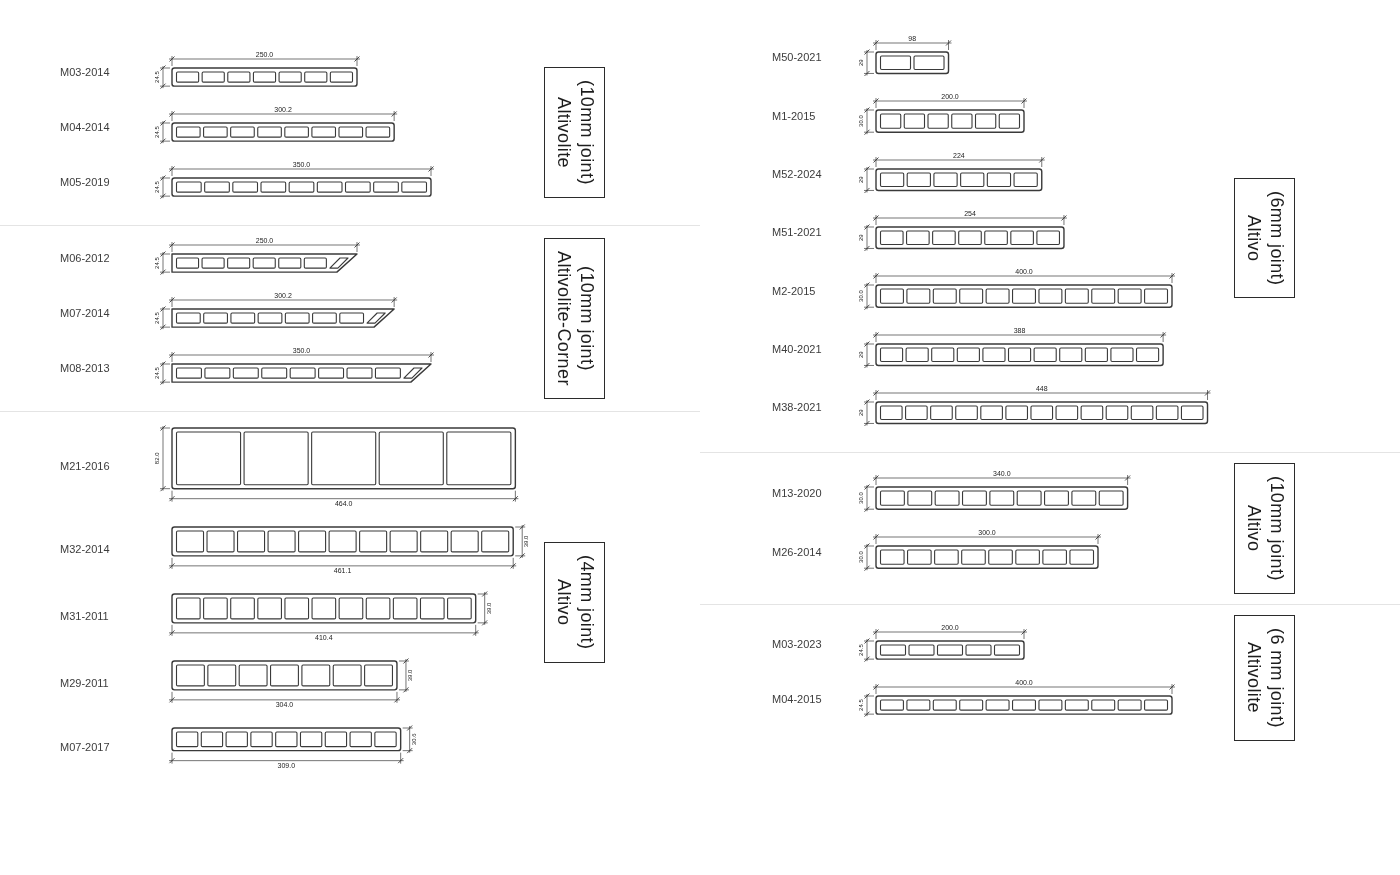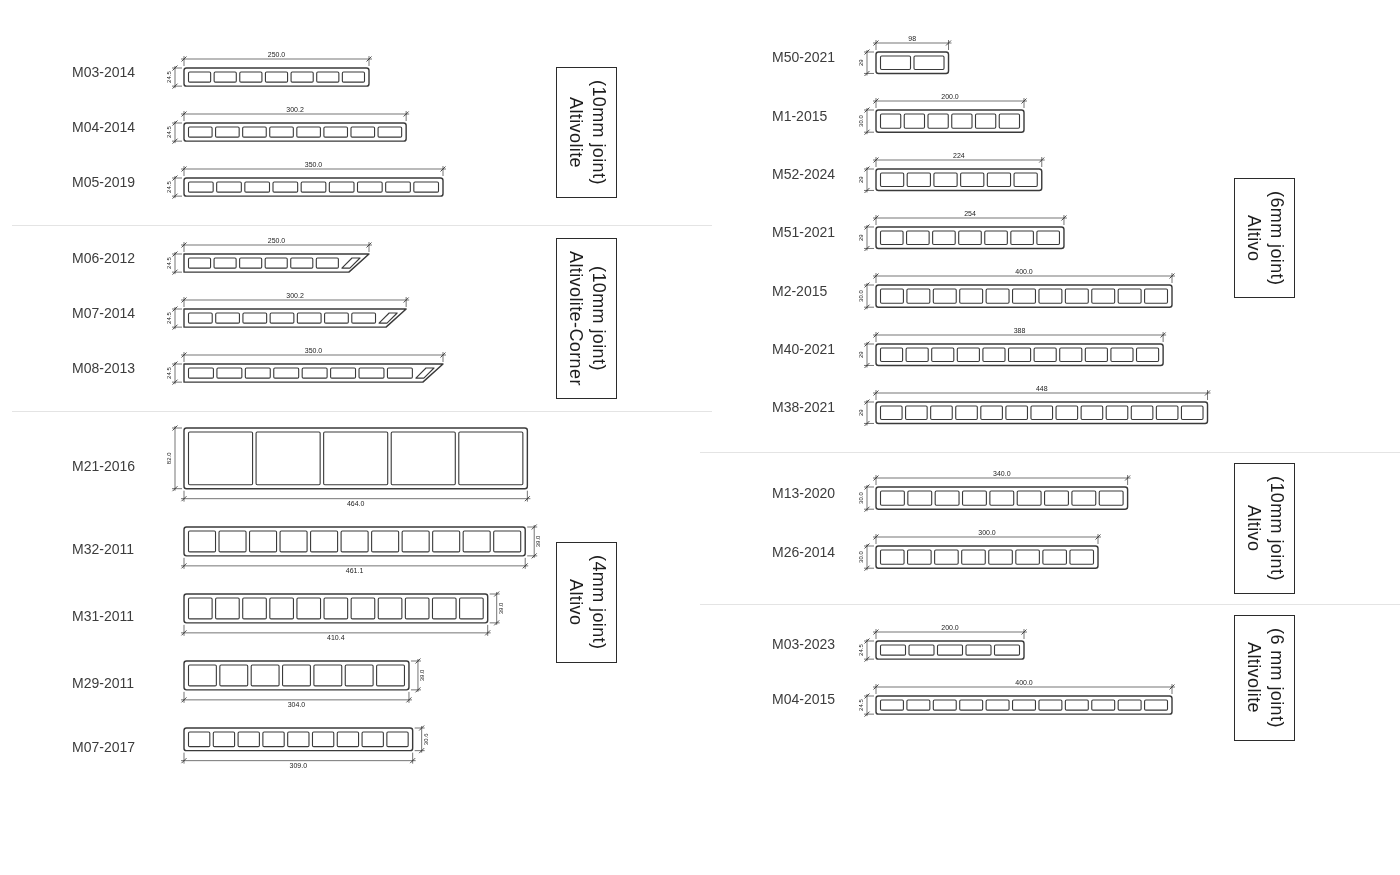--- a/index.html
+++ b/index.html
@@ -12,7 +12,7 @@
   .group + .group { border-top:1px solid #e4e4e4; }
   .group-items { flex:1; min-width:0; }
   .item-row { display:flex; align-items:center; margin-bottom:12px; }
-  .item-label { font-size:14px; color:#3c3c3c; flex-shrink:0; }
+  .item-label { font-size:11px; color:#3c3c3c; flex-shrink:0; }
   #left-column  .item-label { padding-left:60px; width:148px; }
   #right-column .item-label { padding-left:72px; width:152px; }
   .group-label-box { border:1.5px solid #2b2b2b; padding:12px 6px;

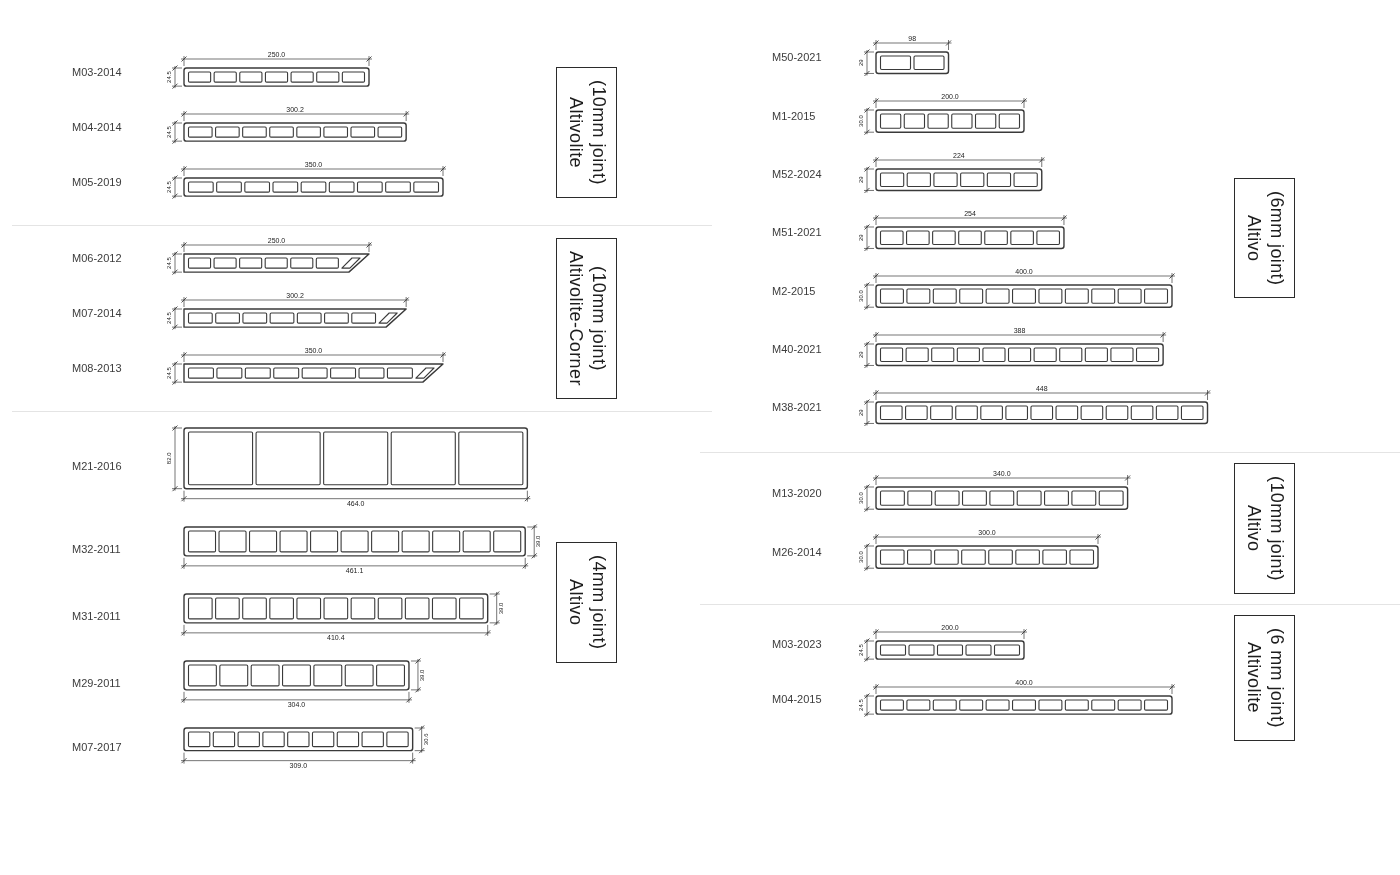--- a/index.html
+++ b/index.html
@@ -6,7 +6,7 @@
   html,body { width:1400px; height:875px; background:#ffffff; overflow:hidden;
     font-family:"Liberation Sans", sans-serif; position:relative; }
   .column { position:absolute; }
-  #left-column  { left:12px;   top:40px; width:700px; }
+  #left-column  { left:0px;   top:40px; width:700px; }
   #right-column { left:700px; top:24px; width:700px; }
   .group { display:flex; align-items:center; padding:10px 0; }
   .group + .group { border-top:1px solid #e4e4e4; }

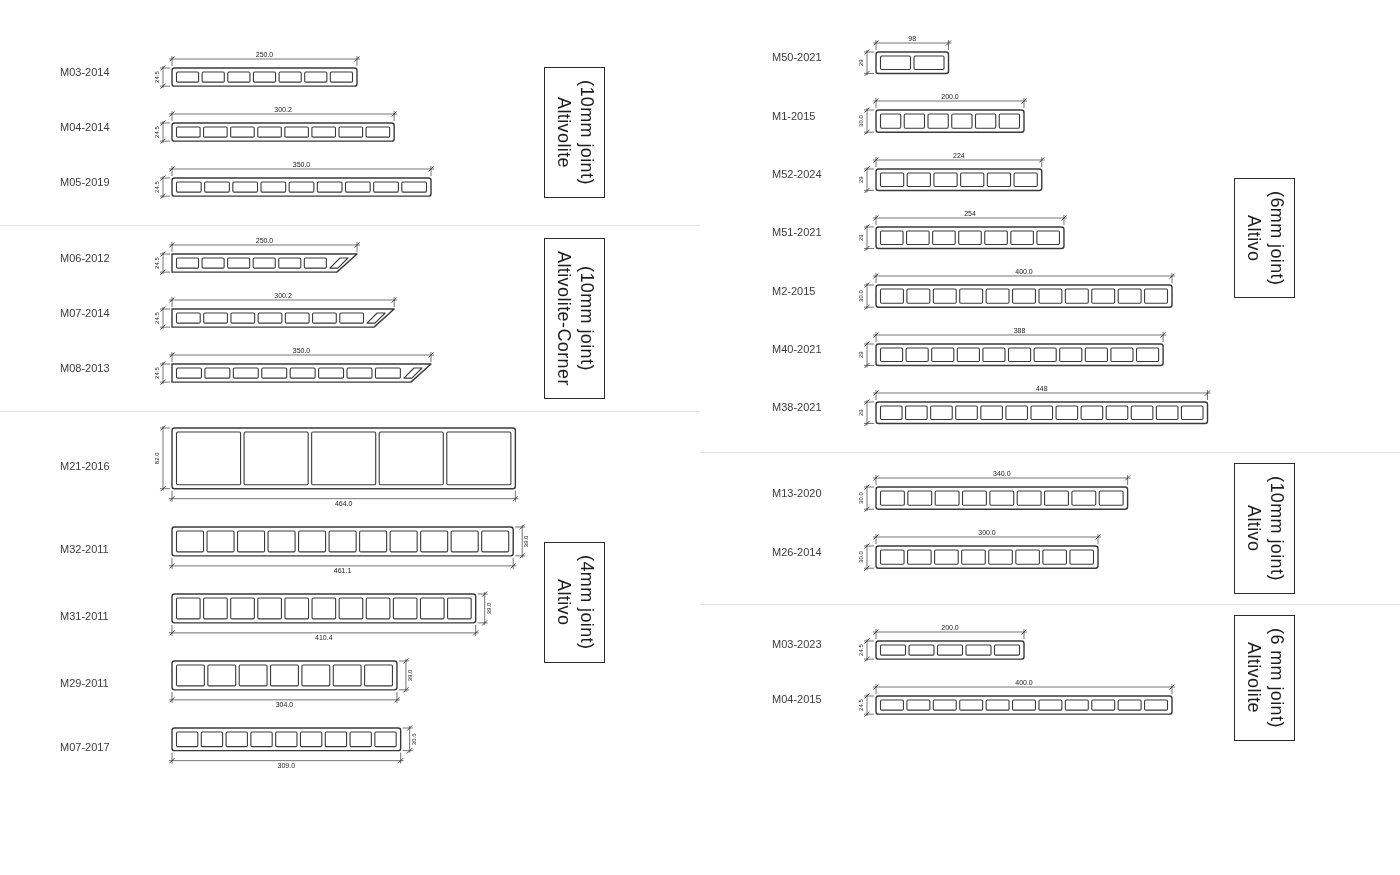--- a/index.html
+++ b/index.html
@@ -225,7 +225,7 @@
           </svg>
         </div>
         <div class="item-row">
-          <div class="item-label">M32-2011</div>
+          <div class="item-label">M32-2014</div>
           <svg width="386" height="55">
             <rect x="24" y="6" width="341.214" height="28.86" rx="2.5" fill="#fff" stroke="#3a3a3a" stroke-width="1.4"></rect>
             <rect x="28.5" y="10" width="27.019454545454547" height="20.86" rx="1.2" fill="none" stroke="#3a3a3a" stroke-width="1.1"></rect>

